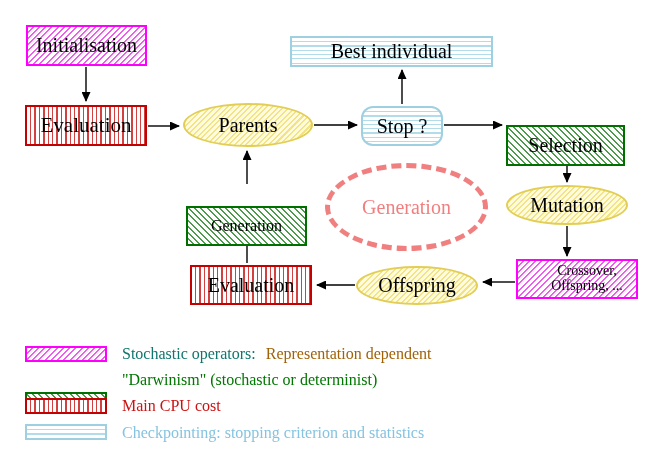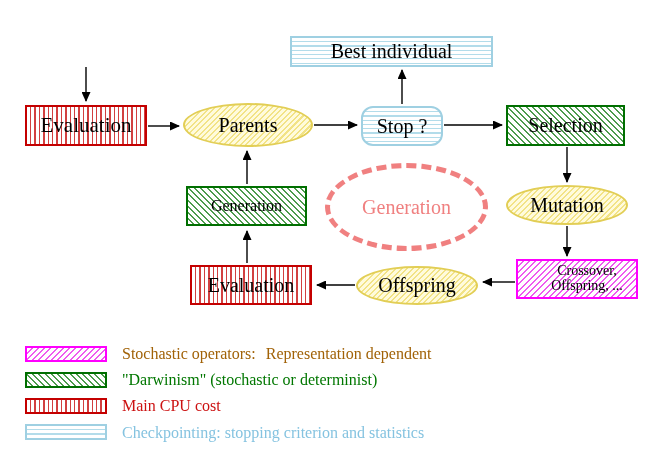--- a/index.html
+++ b/index.html
@@ -77,6 +77,9 @@
     <line x1="247" y1="184" x2="247" y2="151" stroke="#000" stroke-width="1.4" marker-end="url(#ah)"></line>
   </svg>
 
+  <div class="node hatch-magenta" style="left:26px;top:25px;width:121px;height:41px;font-size:20px;">
+    <span>Initialisation</span>
+  </div>
 
   <div class="node stripe-red" style="left:25px;top:105px;width:122px;height:41px;font-size:21px;">
     <span>Evaluation</span>

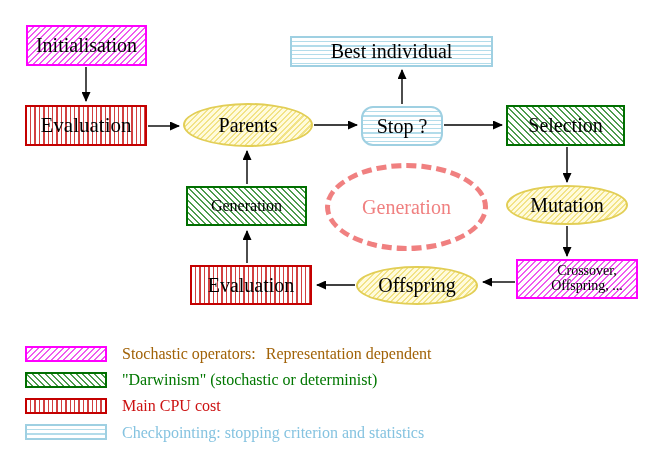--- a/index.html
+++ b/index.html
@@ -21,6 +21,7 @@
     background-color:#fff;
     background-image:repeating-linear-gradient(45deg,rgba(0,0,0,0) 0 3px,#4d9b4d 3px 4.4px);
     border:2px solid #006f00;
+    margin-top:20px;
   }
   .stripe-red{
     background-color:#fff;

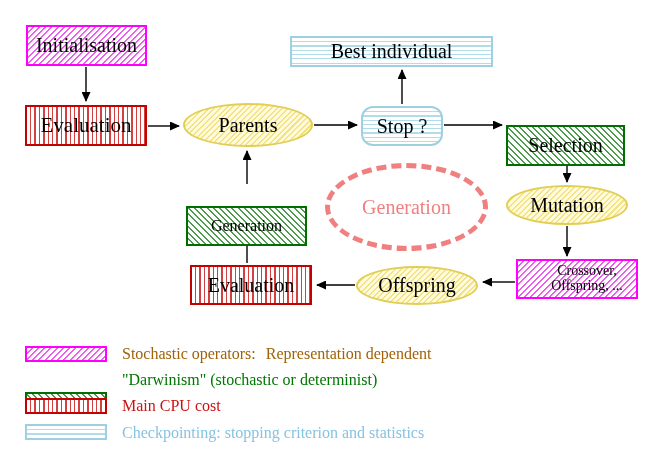--- a/index.html
+++ b/index.html
@@ -47,7 +47,7 @@
   
   .legend-swatch{position:absolute;left:25px;width:82px;height:16px;box-sizing:border-box;}
   .legend-text{position:absolute;left:122px;font-size:16px;white-space:nowrap;line-height:20px;}
-  .t-magenta{color:#a16207;}
+  .t-magenta{color:#0f766e;}
   .t-yellow{color:#a16207;text-align:center;}
   .t-green{color:#007700;}
   .t-red{color:#cc1111;}

